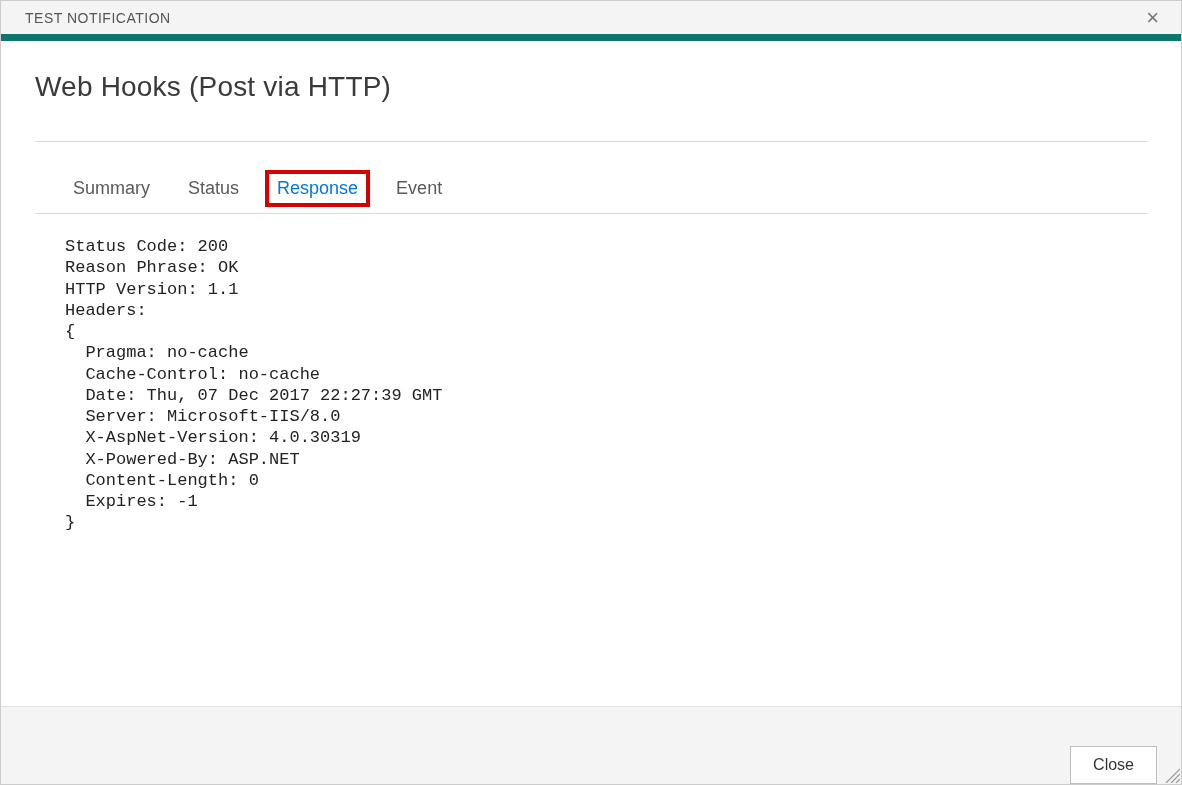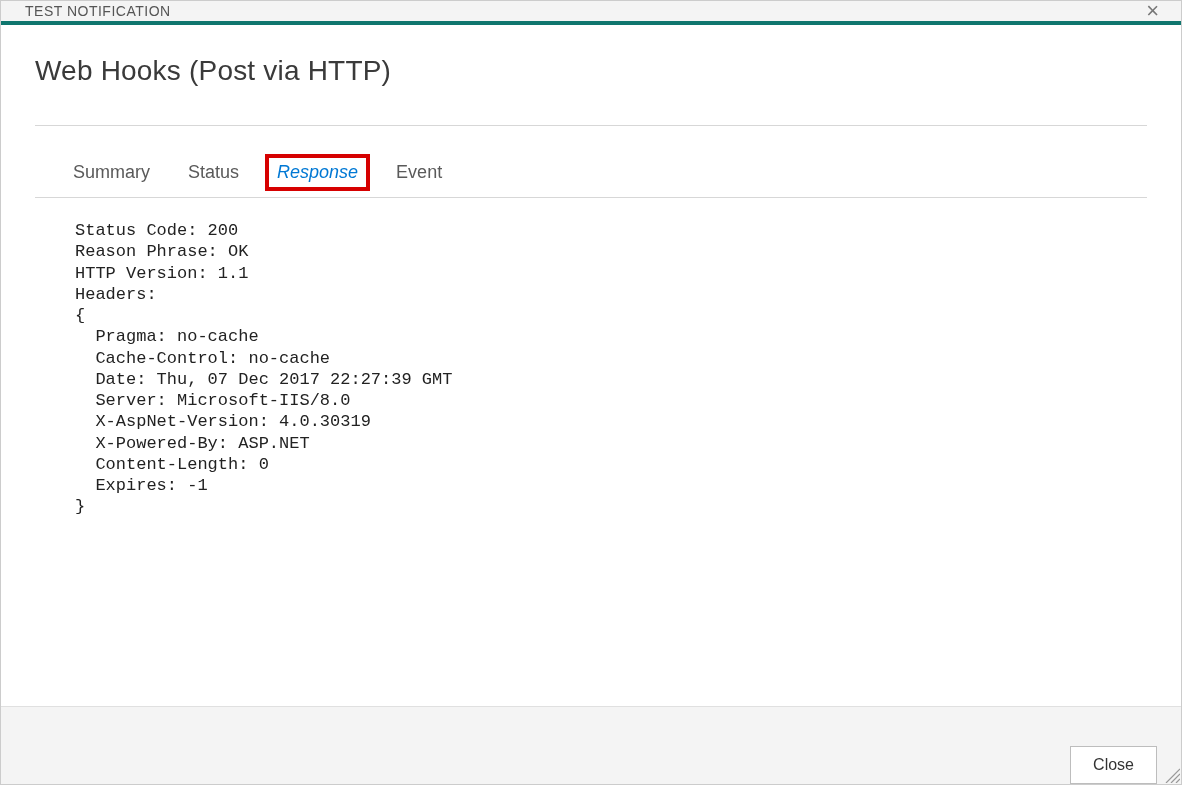--- a/index.html
+++ b/index.html
@@ -22,8 +22,8 @@
   }
   .dialog-header {
     background: #f4f4f4;
-    border-bottom: 4px solid #0f766e;
-    height: 24px;
+    border-bottom: 7px solid #0f766e;
+    height: 40px;
     display: flex;
     align-items: center;
     justify-content: space-between;

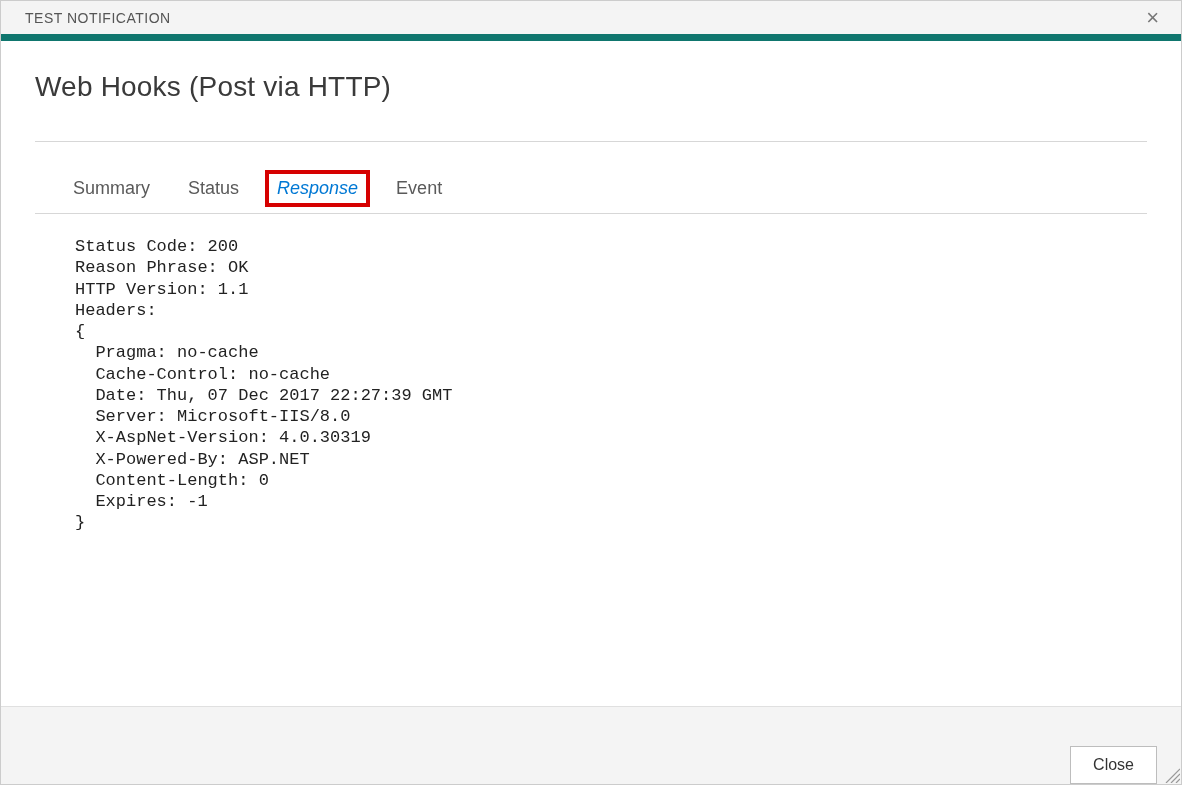--- a/index.html
+++ b/index.html
@@ -78,7 +78,6 @@
   .tab.highlight {
     outline: 4px solid #d60000;
     outline-offset: -2px;
-    font-style: italic;
   }
   .content-pre {
     font-family: "Consolas", "Courier New", monospace;

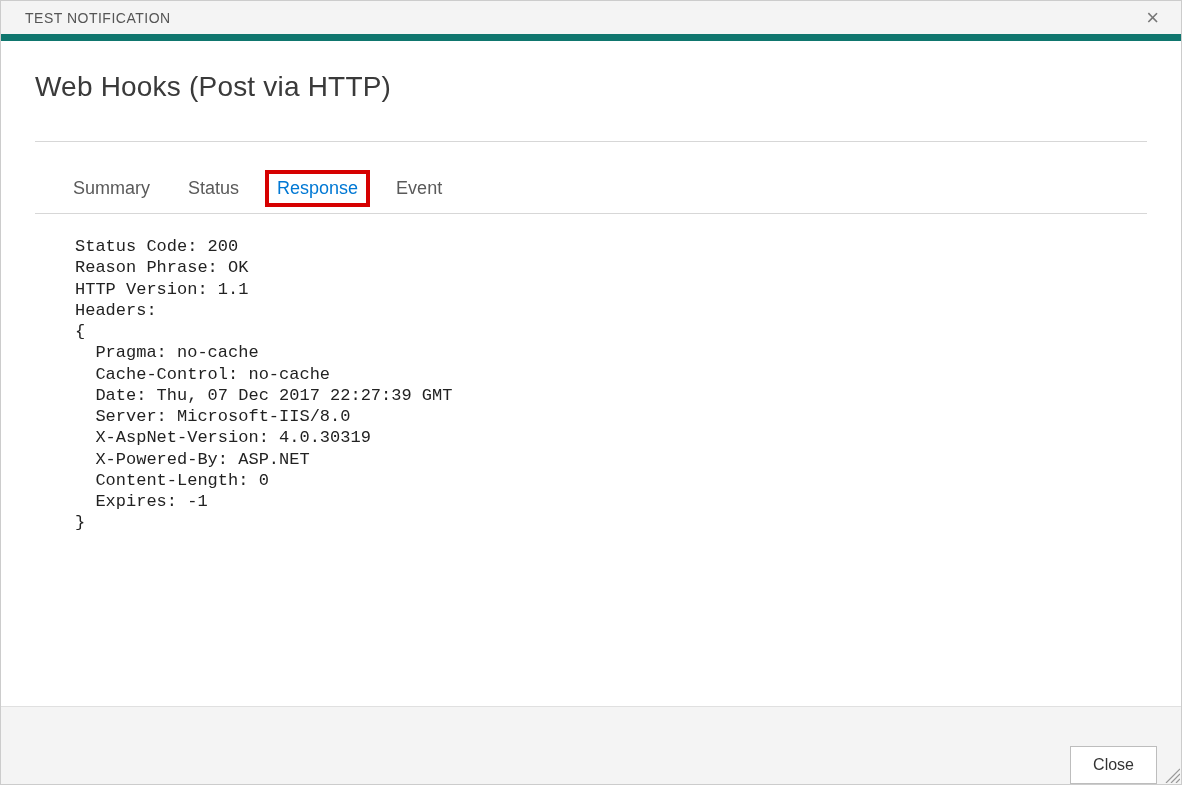--- a/index.html
+++ b/index.html
@@ -85,7 +85,7 @@
     line-height: 1.25;
     white-space: pre;
     color: #222;
-    margin: 22px 0 0 40px;
+    margin: 22px 0 0 30px;
   }
   .dialog-footer {
     background: #f4f4f4;

